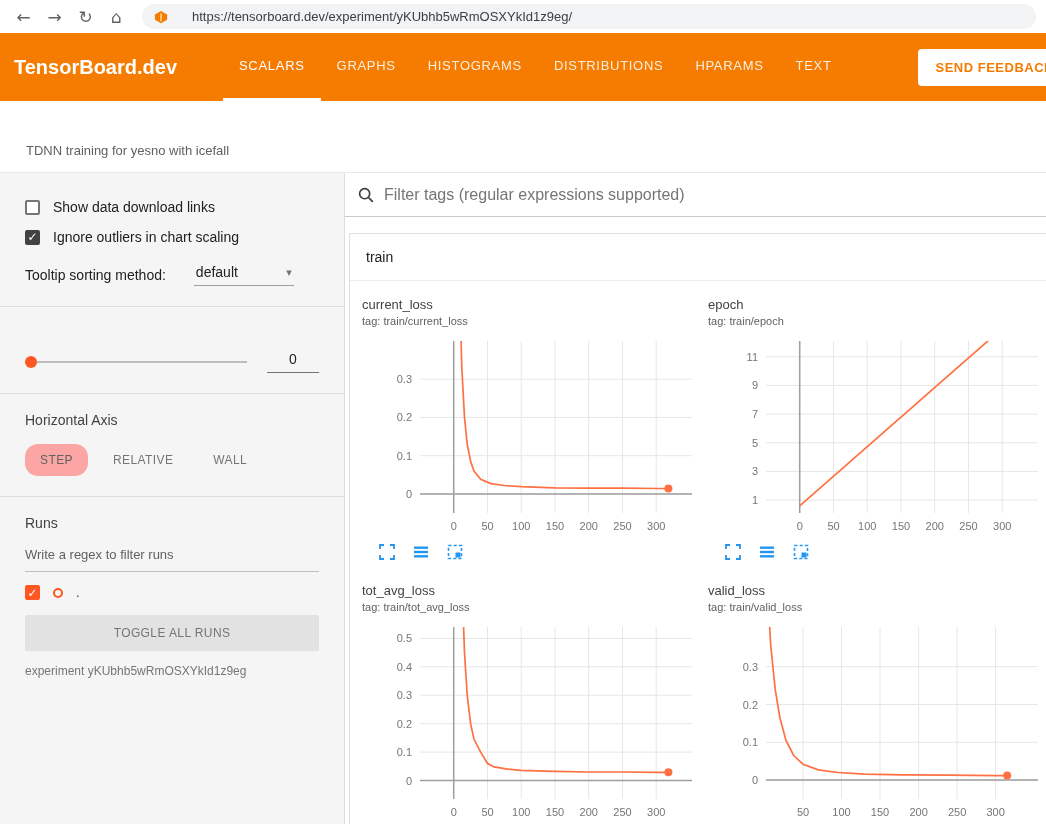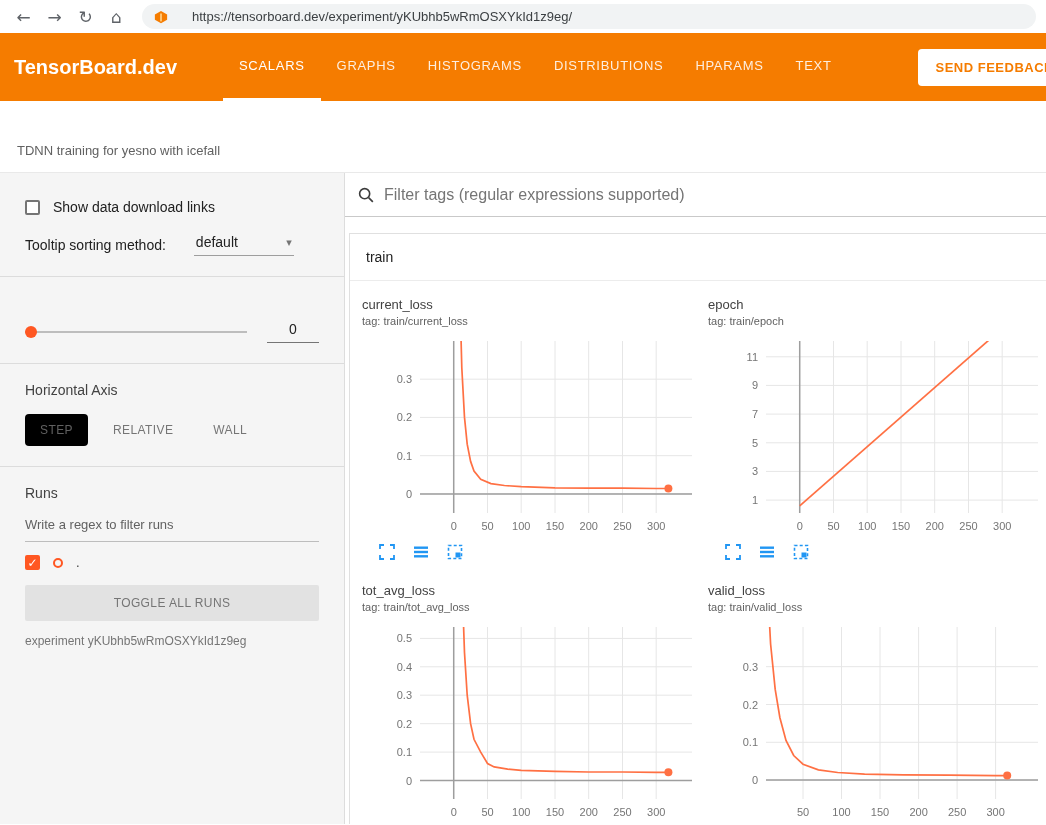--- a/index.html
+++ b/index.html
@@ -21,7 +21,7 @@
 .feedback-btn{margin-left:auto;margin-right:-26px;align-self:center;background:#fff;color:#f57c00;border:none;border-radius:4px;font-size:13px;font-weight:bold;letter-spacing:.5px;padding:11px 18px;cursor:pointer;font-family:inherit;flex-shrink:0}
 
 
-.subheader{height:72px;background:#fff;display:flex;align-items:flex-end;padding:0 0 14px 17px;border-bottom:1px solid #e9e9e9}
+.subheader{height:72px;background:#fff;display:flex;align-items:flex-end;padding:0 0 14px 26px;border-bottom:1px solid #e9e9e9}
 .exp-title{font-size:13px;color:#616161}
 
 

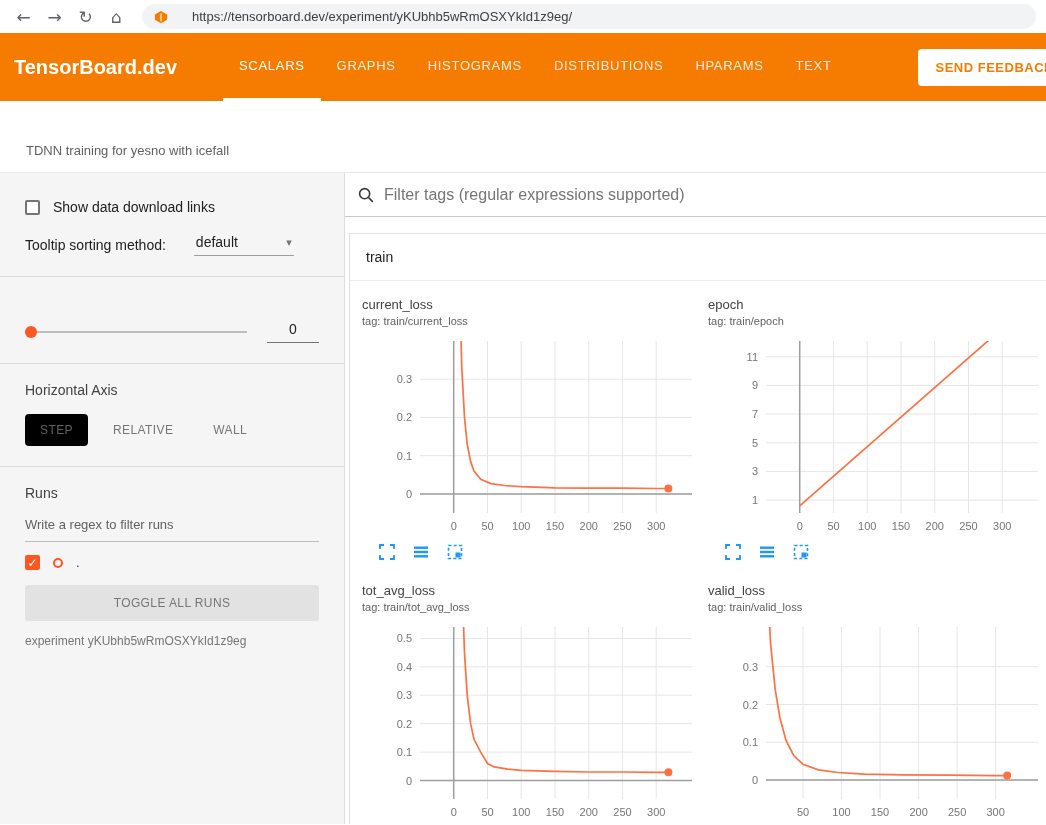--- a/index.html
+++ b/index.html
@@ -119,6 +119,10 @@
       <div class="cb-row">
         <span class="checkbox"></span>
         <span class="cb-label">Show data download links</span>
+      </div>
+      <div class="cb-row">
+        <span class="checkbox checked"></span>
+        <span class="cb-label">Ignore outliers in chart scaling</span>
       </div>
       <div class="tooltip-row">
         <span class="ts-label">Tooltip sorting method:</span>

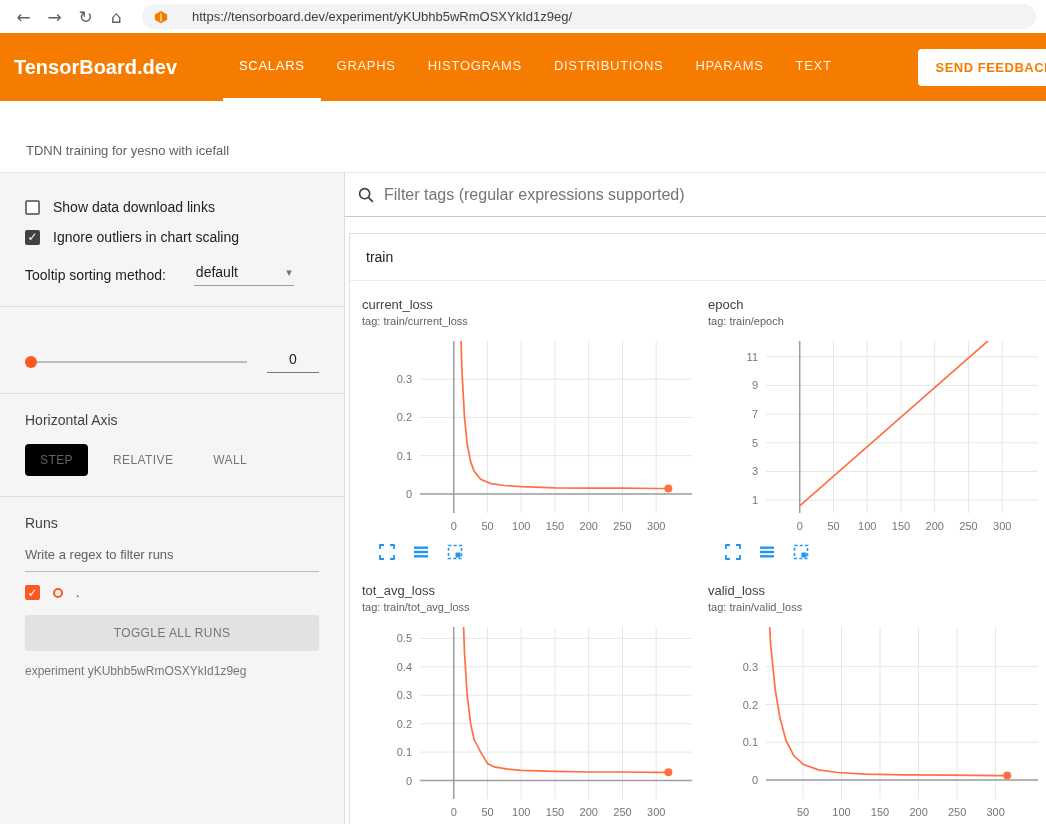--- a/index.html
+++ b/index.html
@@ -51,7 +51,7 @@
 .slider-value{width:52px;text-align:center;font-size:14px;color:#212121;border-bottom:1px solid #757575;padding-bottom:5px;cursor:text}
 .axis-btns{display:flex;align-items:center;gap:10px;margin-top:16px}
 .axis-btn{border:none;background:transparent;color:#757575;font-size:12px;letter-spacing:.4px;padding:9px 15px;cursor:pointer;font-family:inherit}
-.axis-btn.selected{background:#000000;border-radius:4px;color:#616161}
+.axis-btn.selected{background:#fca5a5;border-radius:13px;color:#616161}
 .runs-filter{display:block;width:100%;border:none;border-bottom:1px solid #bdbdbd;background:transparent;outline:none;font-size:13px;color:#212121;padding:8px 0 9px;margin-top:8px;font-family:inherit}
 .runs-filter::placeholder{color:#616161}
 .run-row{display:flex;align-items:center;gap:13px;margin-top:13px;cursor:pointer}

